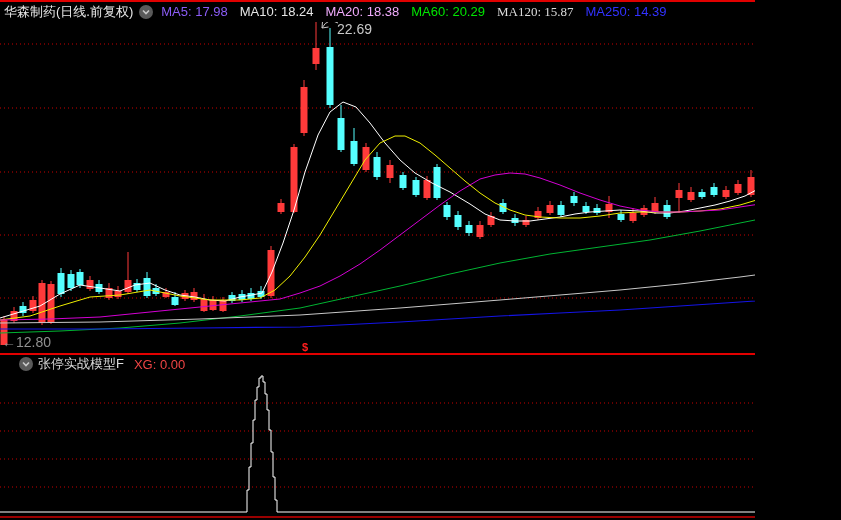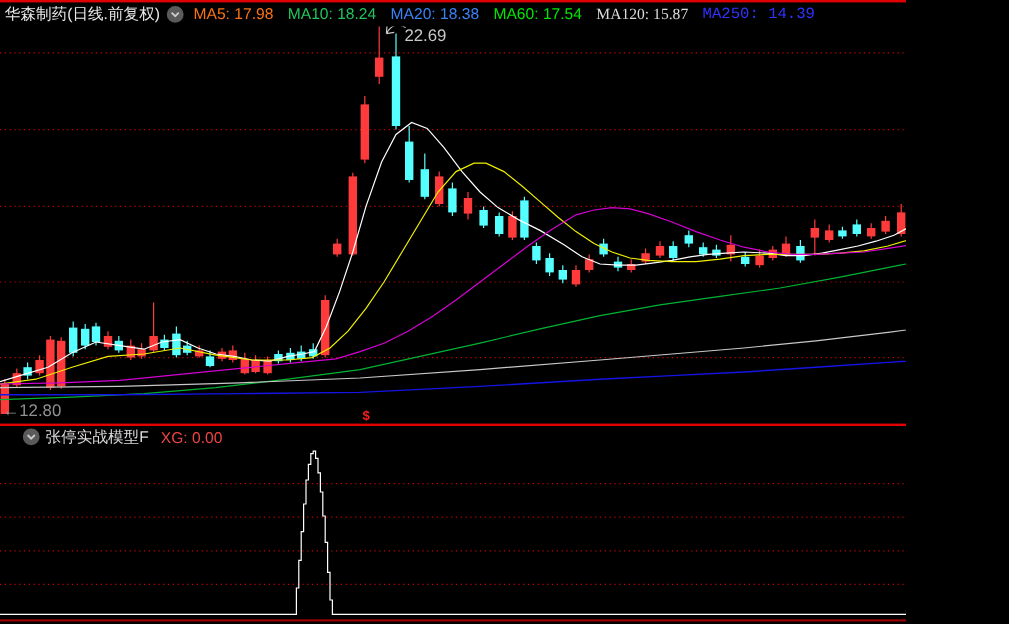--- a/index.html
+++ b/index.html
@@ -39,7 +39,7 @@
         </svg>
     </span>
     <span class="ma-labels" id="ma-labels">
-        <span style="color: #f97316;">MA5: 17.98</span>
+        <span style="color: #8b5cf6;">MA5: 17.98</span>
         <span style="color: #22c55e;">MA10: 18.24</span>
         <span style="color: #3b82f6; text-align: center;">MA20: 18.38</span>
         <span style="color: rgb(0, 230, 0);">MA60: 17.54</span>

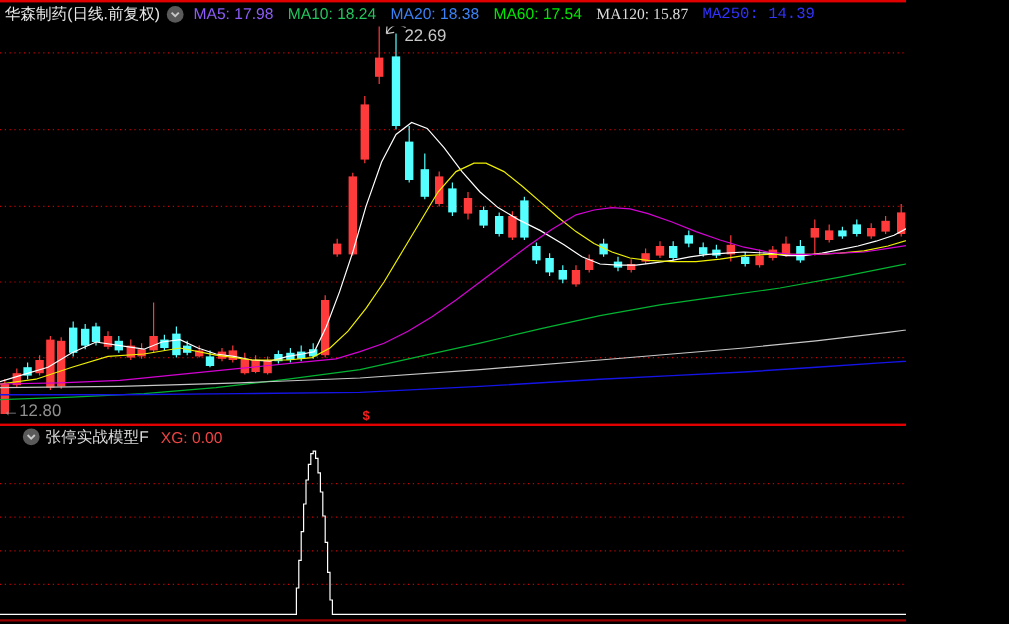--- a/index.html
+++ b/index.html
@@ -40,7 +40,7 @@
     </span>
     <span class="ma-labels" id="ma-labels">
         <span style="color: #8b5cf6;">MA5: 17.98</span>
-        <span style="color: #22c55e;">MA10: 18.24</span>
+        <span style="color: #e5e5e5;">MA10: 18.24</span>
         <span style="color: #3b82f6; text-align: center;">MA20: 18.38</span>
         <span style="color: rgb(0, 230, 0);">MA60: 17.54</span>
         <span style="color: rgb(220, 220, 220); font-family: Liberation Serif, serif;">MA120: 15.87</span>

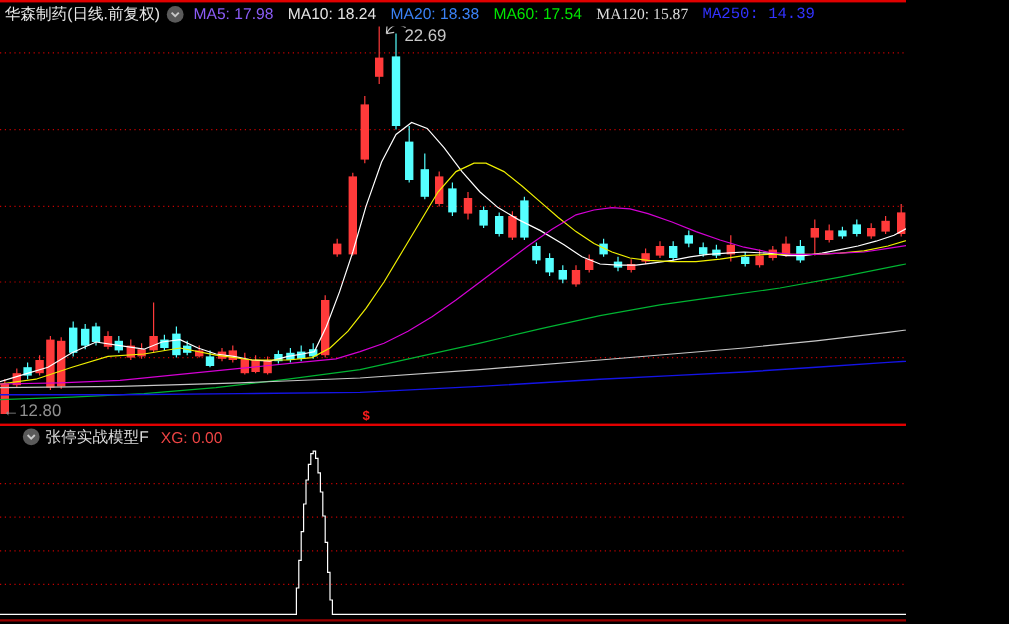--- a/index.html
+++ b/index.html
@@ -41,7 +41,7 @@
     <span class="ma-labels" id="ma-labels">
         <span style="color: #8b5cf6;">MA5: 17.98</span>
         <span style="color: #e5e5e5;">MA10: 18.24</span>
-        <span style="color: #3b82f6; text-align: center;">MA20: 18.38</span>
+        <span style="color: #f0abfc; text-align: center;">MA20: 18.38</span>
         <span style="color: rgb(0, 230, 0);">MA60: 17.54</span>
         <span style="color: rgb(220, 220, 220); font-family: Liberation Serif, serif;">MA120: 15.87</span>
         <span style="color: rgb(50, 50, 255); font-family: Liberation Mono, monospace;">MA250: 14.39</span>

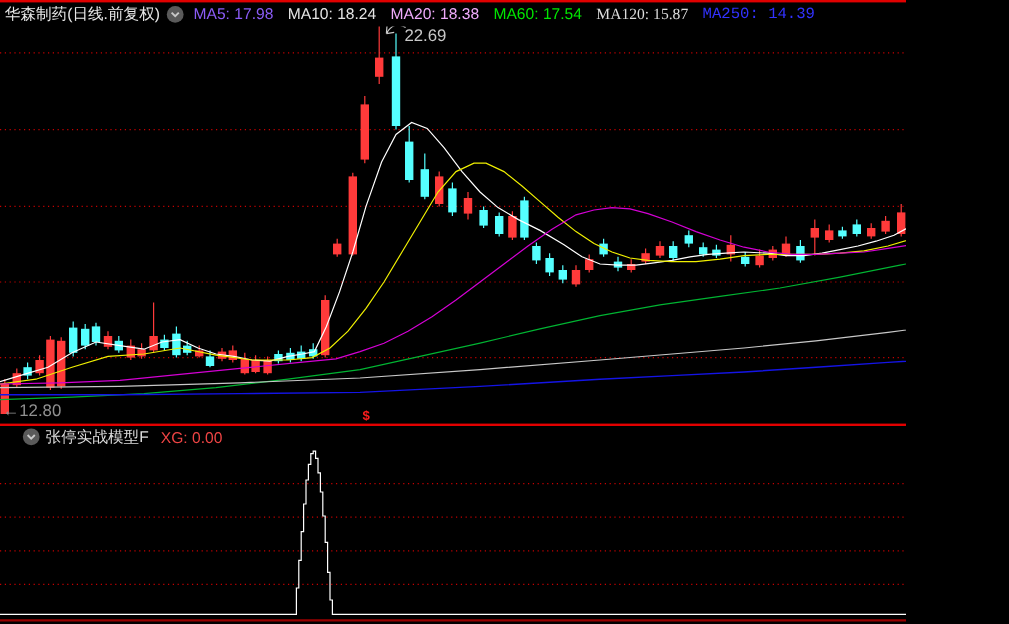--- a/index.html
+++ b/index.html
@@ -42,7 +42,7 @@
         <span style="color: #8b5cf6;">MA5: 17.98</span>
         <span style="color: #e5e5e5;">MA10: 18.24</span>
         <span style="color: #f0abfc; text-align: center;">MA20: 18.38</span>
-        <span style="color: rgb(0, 230, 0);">MA60: 17.54</span>
+        <span style="color: rgb(0, 230, 0);">MA60: 20.29</span>
         <span style="color: rgb(220, 220, 220); font-family: Liberation Serif, serif;">MA120: 15.87</span>
         <span style="color: rgb(50, 50, 255); font-family: Liberation Mono, monospace;">MA250: 14.39</span>
       </span>

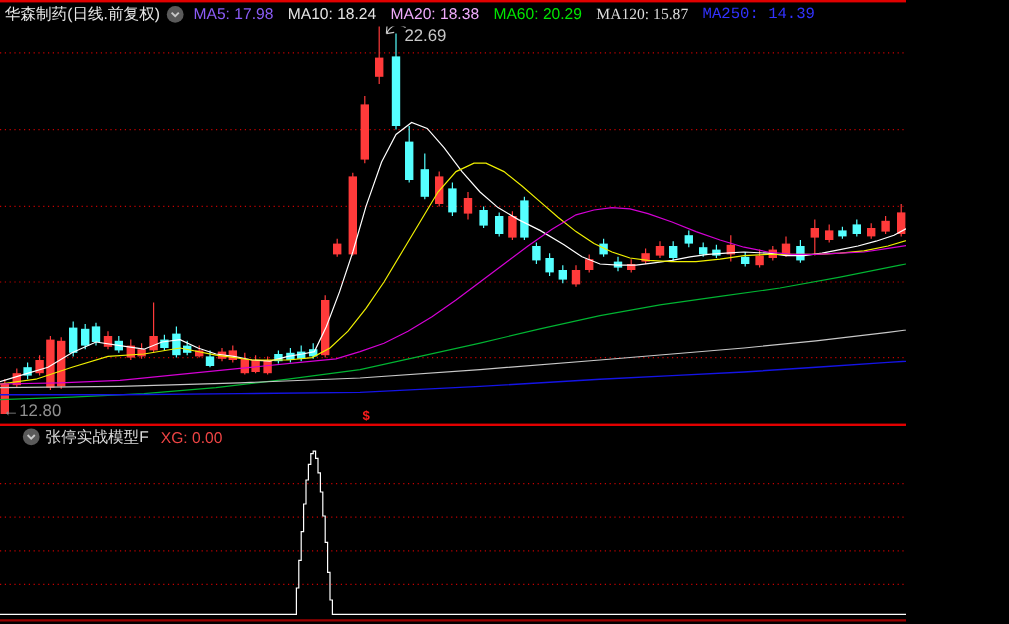--- a/index.html
+++ b/index.html
@@ -44,7 +44,7 @@
         <span style="color: #f0abfc; text-align: center;">MA20: 18.38</span>
         <span style="color: rgb(0, 230, 0);">MA60: 20.29</span>
         <span style="color: rgb(220, 220, 220); font-family: Liberation Serif, serif;">MA120: 15.87</span>
-        <span style="color: rgb(50, 50, 255); font-family: Liberation Mono, monospace;">MA250: 14.39</span>
+        <span style="color: rgb(50, 50, 255);">MA250: 14.39</span>
       </span>
   </div>
 

